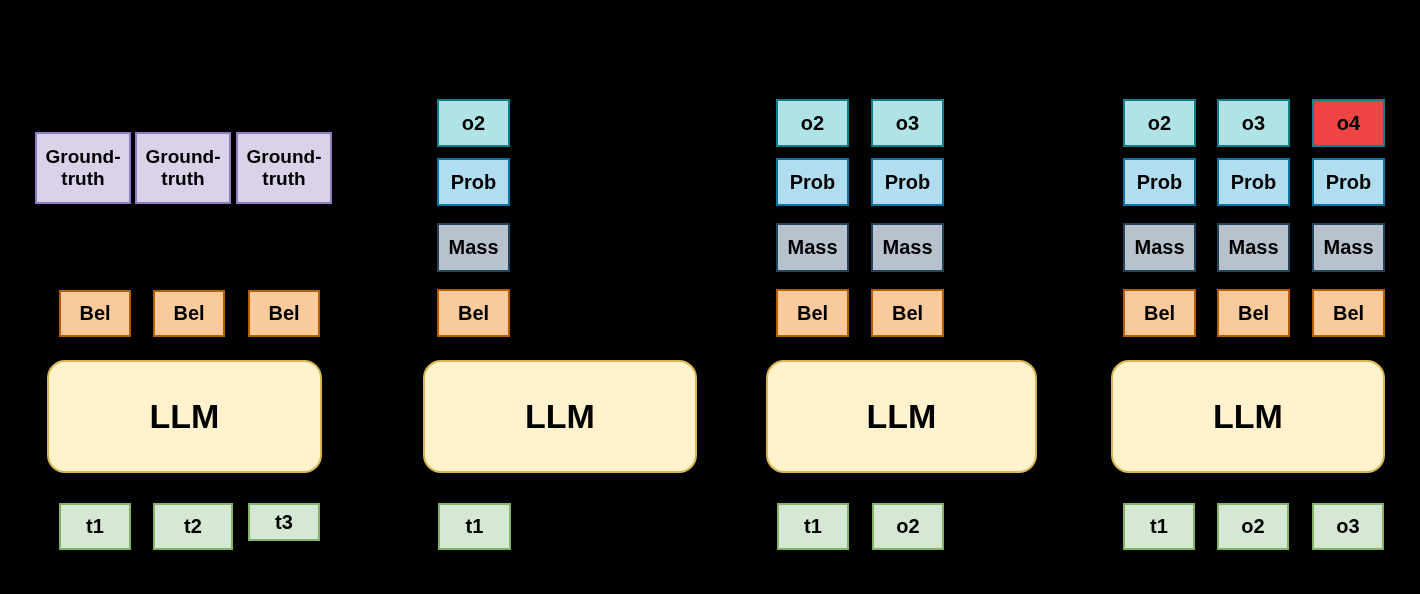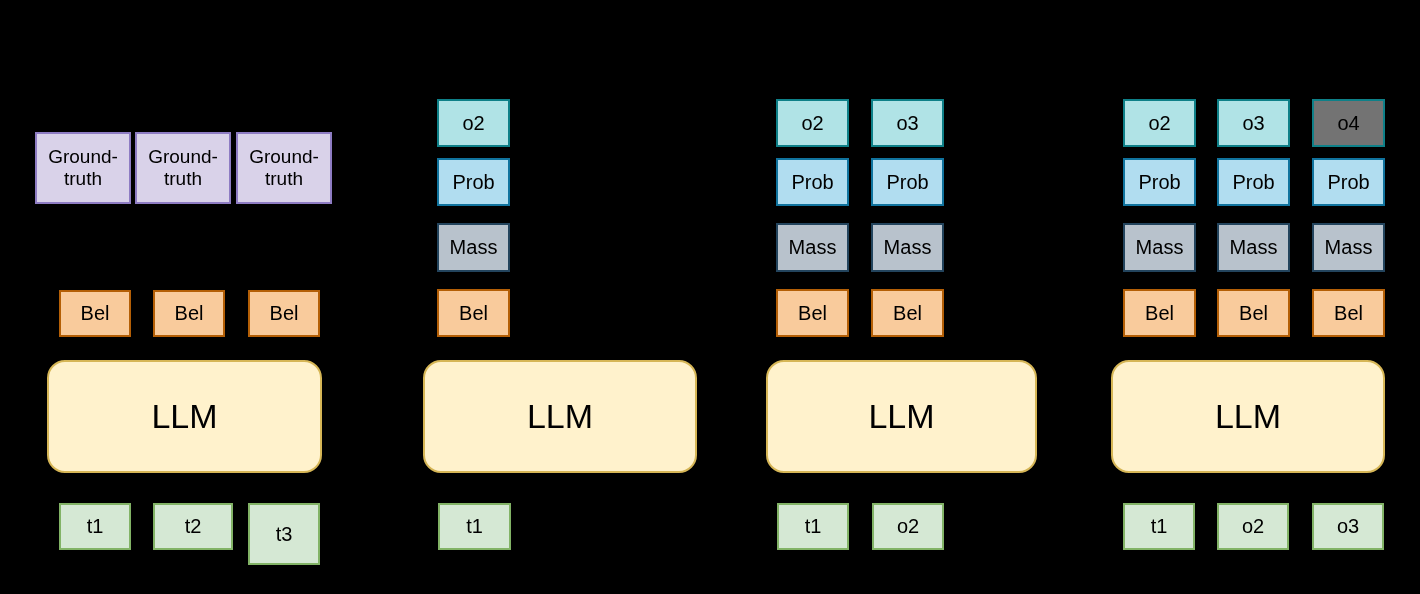--- a/index.html
+++ b/index.html
@@ -11,7 +11,7 @@
     color:#000;
     overflow:hidden;
   }
-  .panel{position:absolute;inset:0;}
+  .panel{position:absolute;inset:0;font-weight:bold;}
   .box{
     position:absolute;
     box-sizing:border-box;

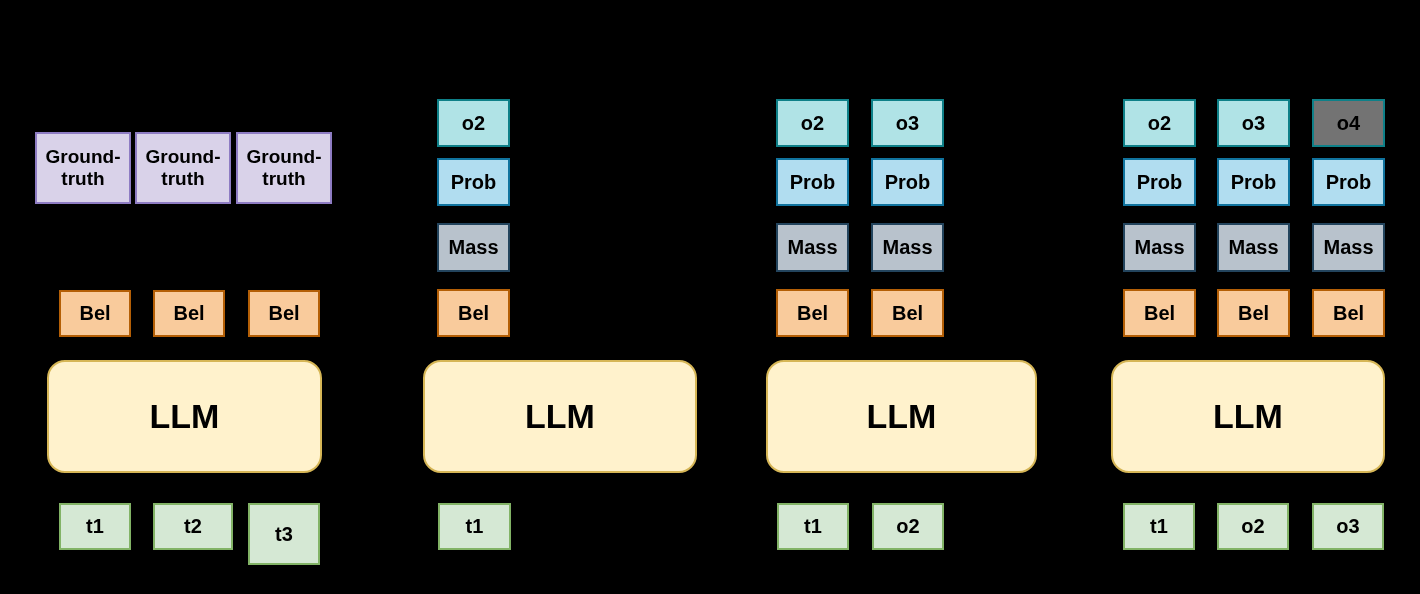--- a/index.html
+++ b/index.html
@@ -96,7 +96,7 @@
     <div class="box" style="left: 1217px; top: 223px; width: 73px; height: 49px; background: rgb(184, 194, 204); border-color: rgb(35, 68, 93);">Mass</div>
     <div class="box" style="left: 1217px; top: 289px; width: 73px; height: 48px; background: rgb(249, 203, 156); border-color: rgb(180, 95, 6);">Bel</div>
 
-    <div class="box" style="left: 1312px; top: 99px; width: 73px; height: 48px; background: #737373; border-color: rgb(14, 128, 136);">o4</div>
+    <div class="box" style="left: 1312px; top: 99px; width: 73px; height: 48px; background: #ef4444; border-color: rgb(14, 128, 136);">o4</div>
     <div class="box" style="left: 1312px; top: 158px; width: 73px; height: 48px; background: rgb(177, 221, 240); border-color: rgb(16, 115, 158);">Prob</div>
     <div class="box" style="left: 1312px; top: 223px; width: 73px; height: 49px; background: rgb(184, 194, 204); border-color: rgb(35, 68, 93);">Mass</div>
     <div class="box" style="left: 1312px; top: 289px; width: 73px; height: 48px; background: rgb(249, 203, 156); border-color: rgb(180, 95, 6);">Bel</div>

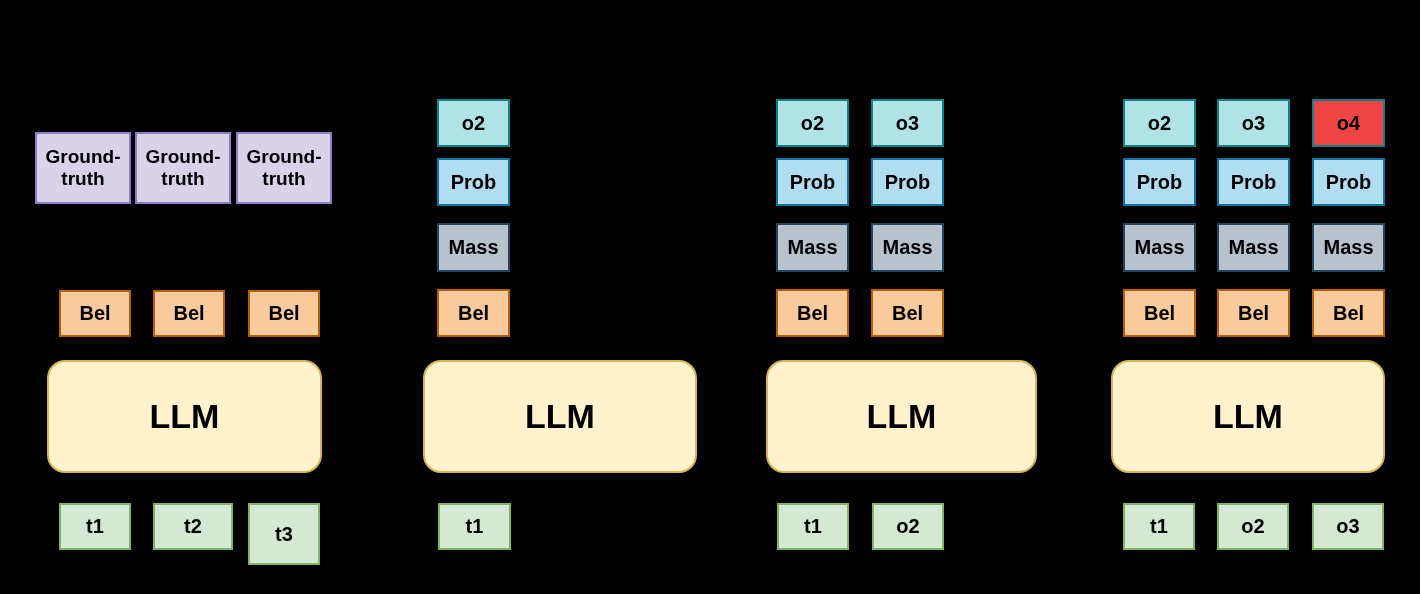--- a/index.html
+++ b/index.html
@@ -54,7 +54,7 @@
 
     <div class="box" style="left: 59px; top: 503px; width: 72px; height: 47px; background: rgb(213, 232, 212); border-color: rgb(130, 179, 102);">t1</div>
     <div class="box" style="left: 153px; top: 503px; width: 80px; height: 47px; background: rgb(213, 232, 212); border-color: rgb(130, 179, 102);">t2</div>
-    <div class="box" style="left: 248px; top: 503px; width: 72px; height: 62px; background: rgb(213, 232, 212); border-color: rgb(130, 179, 102);">t3</div>
+    <div class="box" style="left: 248px; top: 503px; width: 72px; height: 38px; background: rgb(213, 232, 212); border-color: rgb(130, 179, 102);">t3</div>
   </div>
 
   <div class="panel">

